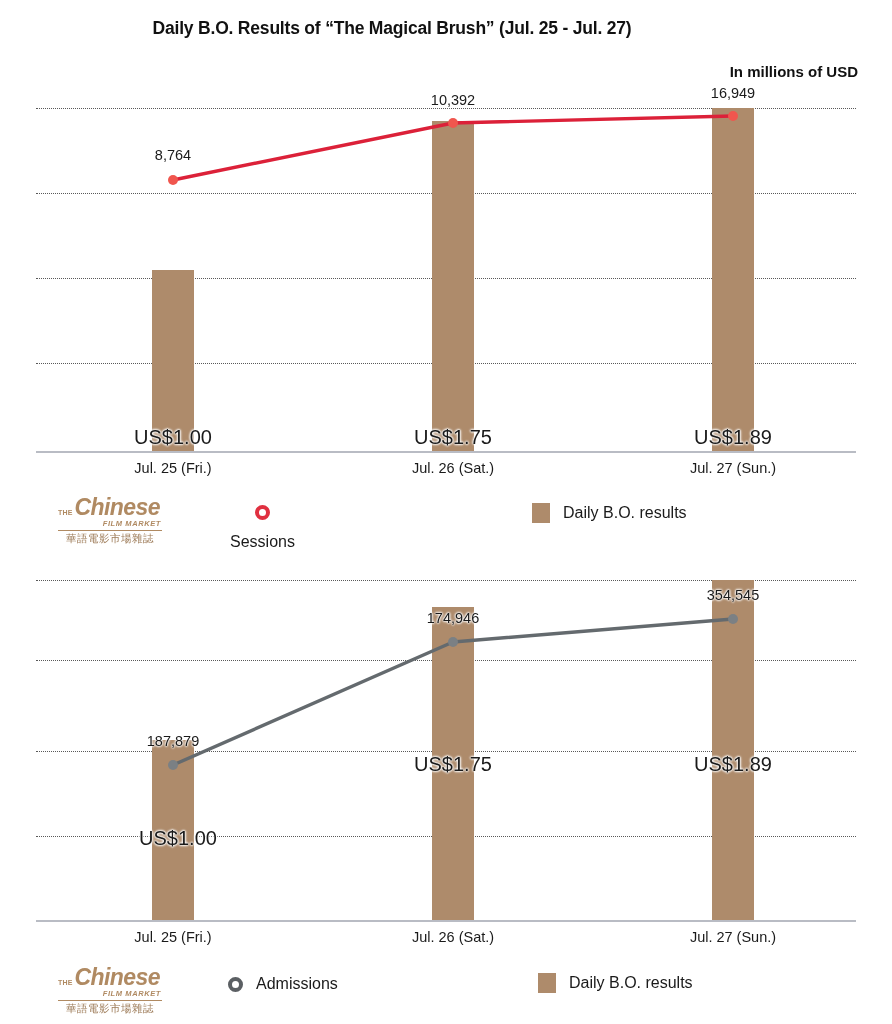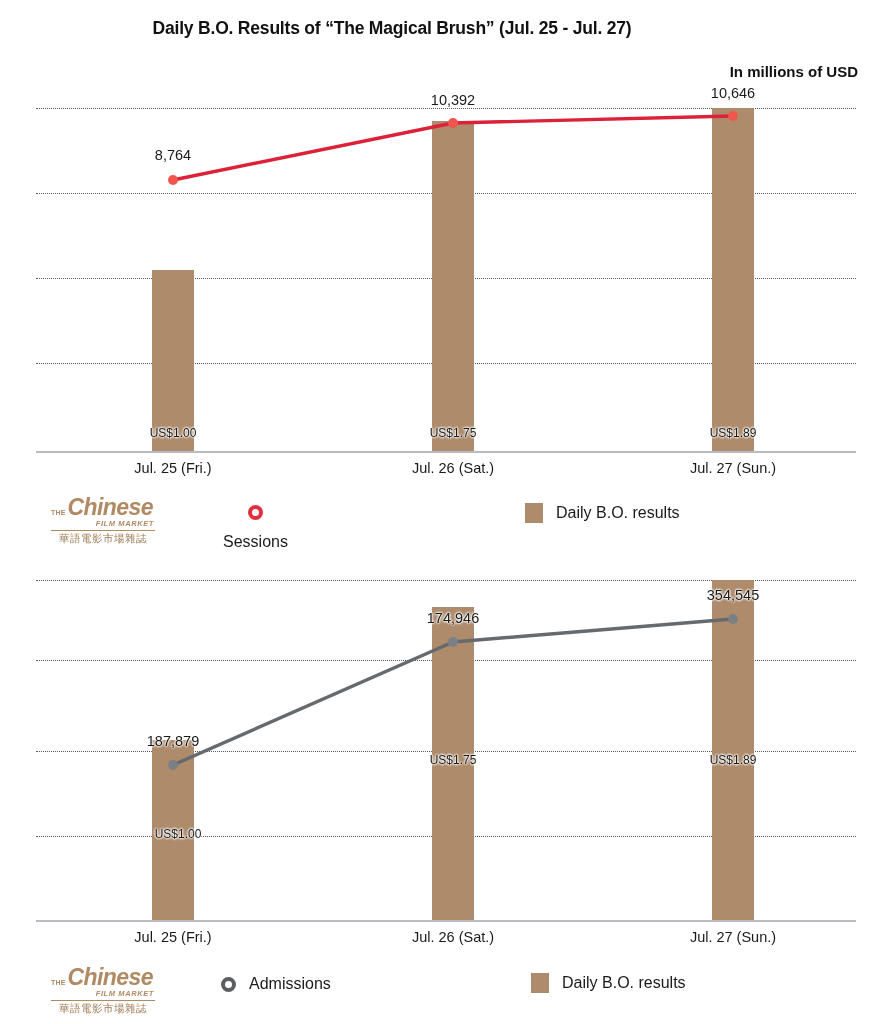--- a/index.html
+++ b/index.html
@@ -218,7 +218,7 @@
 
     <div class="pt-label" style="left:137px; top:52px;">8,764</div>
     <div class="pt-label" style="left:417px; top:-3px;">10,392</div>
-    <div class="pt-label" style="left:697px; top:-10px;">10,646</div>
+    <div class="pt-label" style="left:697px; top:-10px;">16,949</div>
 
     <div class="bar-label" style="left:137px; top:331px;">US$1.00</div>
     <div class="bar-label" style="left:417px; top:331px;">US$1.75</div>

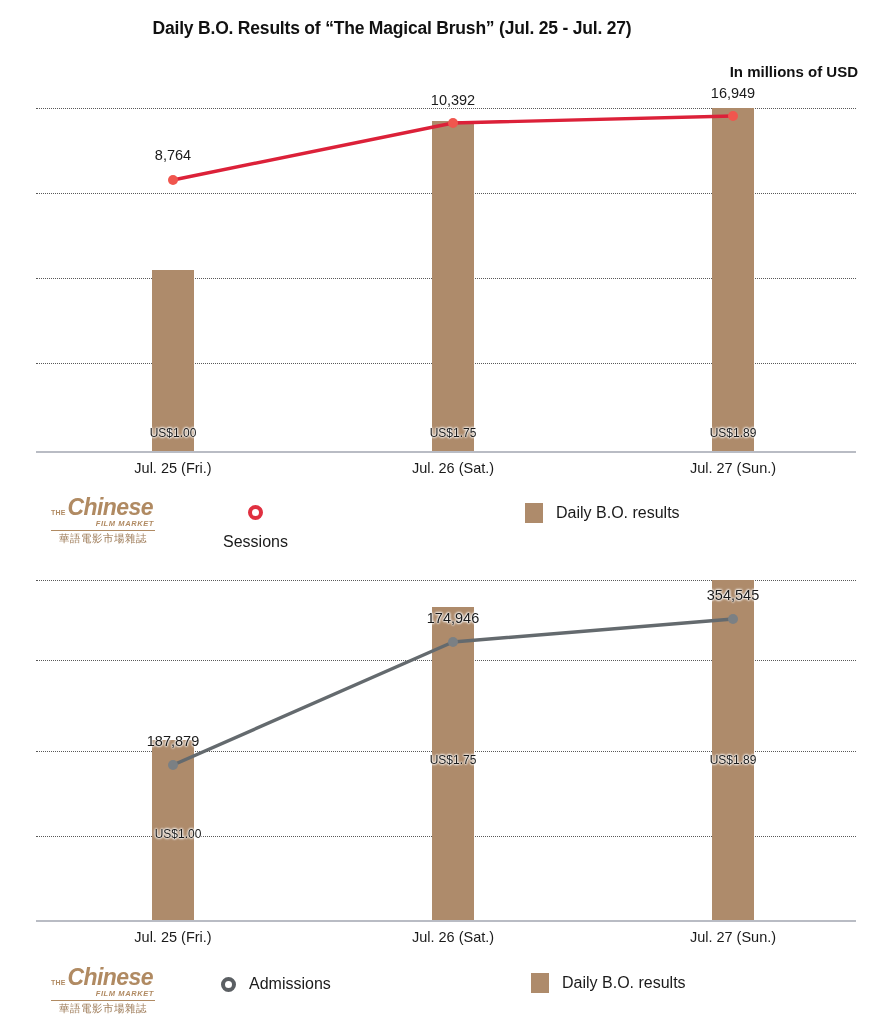--- a/index.html
+++ b/index.html
@@ -95,7 +95,7 @@
 
   .bar-label {
     position: absolute;
-    font-size: 12px;
+    font-size: 20px;
     color: #1a1a1a;
     white-space: nowrap;
     transform: translateX(-50%);

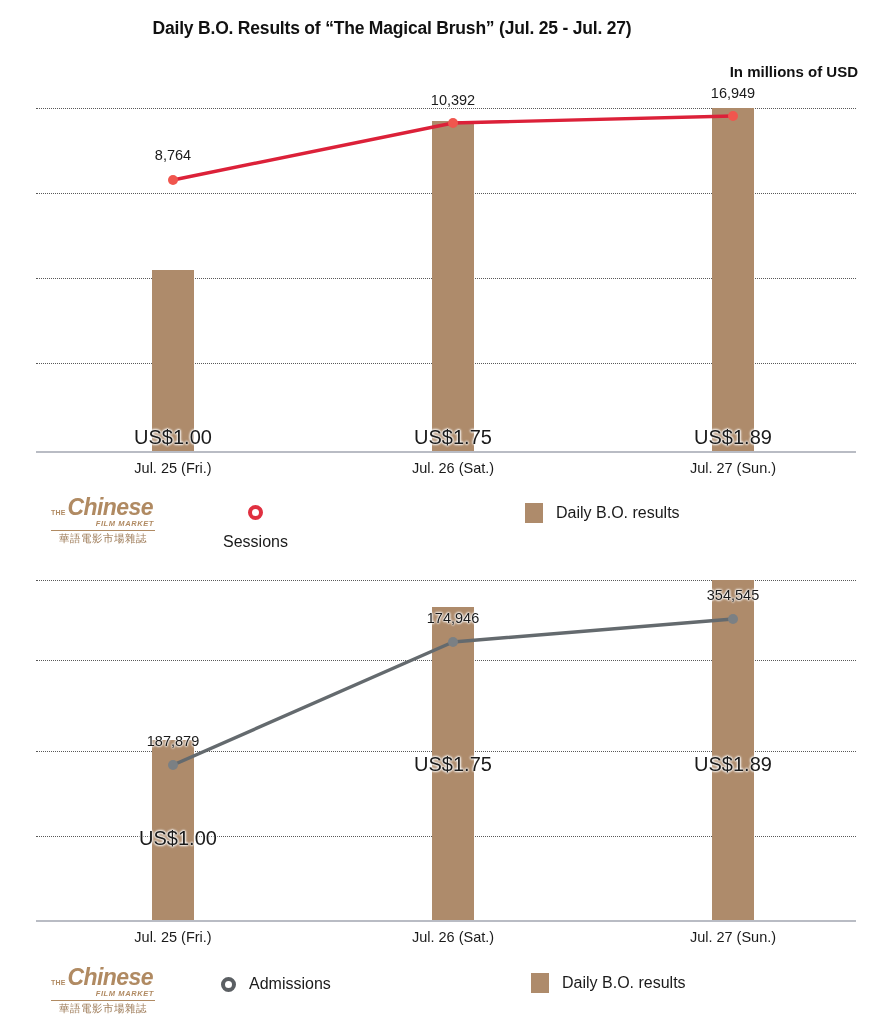--- a/index.html
+++ b/index.html
@@ -113,7 +113,7 @@
   
   .legend {
     position: absolute;
-    left: 1px;
+    left: 8px;
     width: 717px;
     height: 58px;
   }

